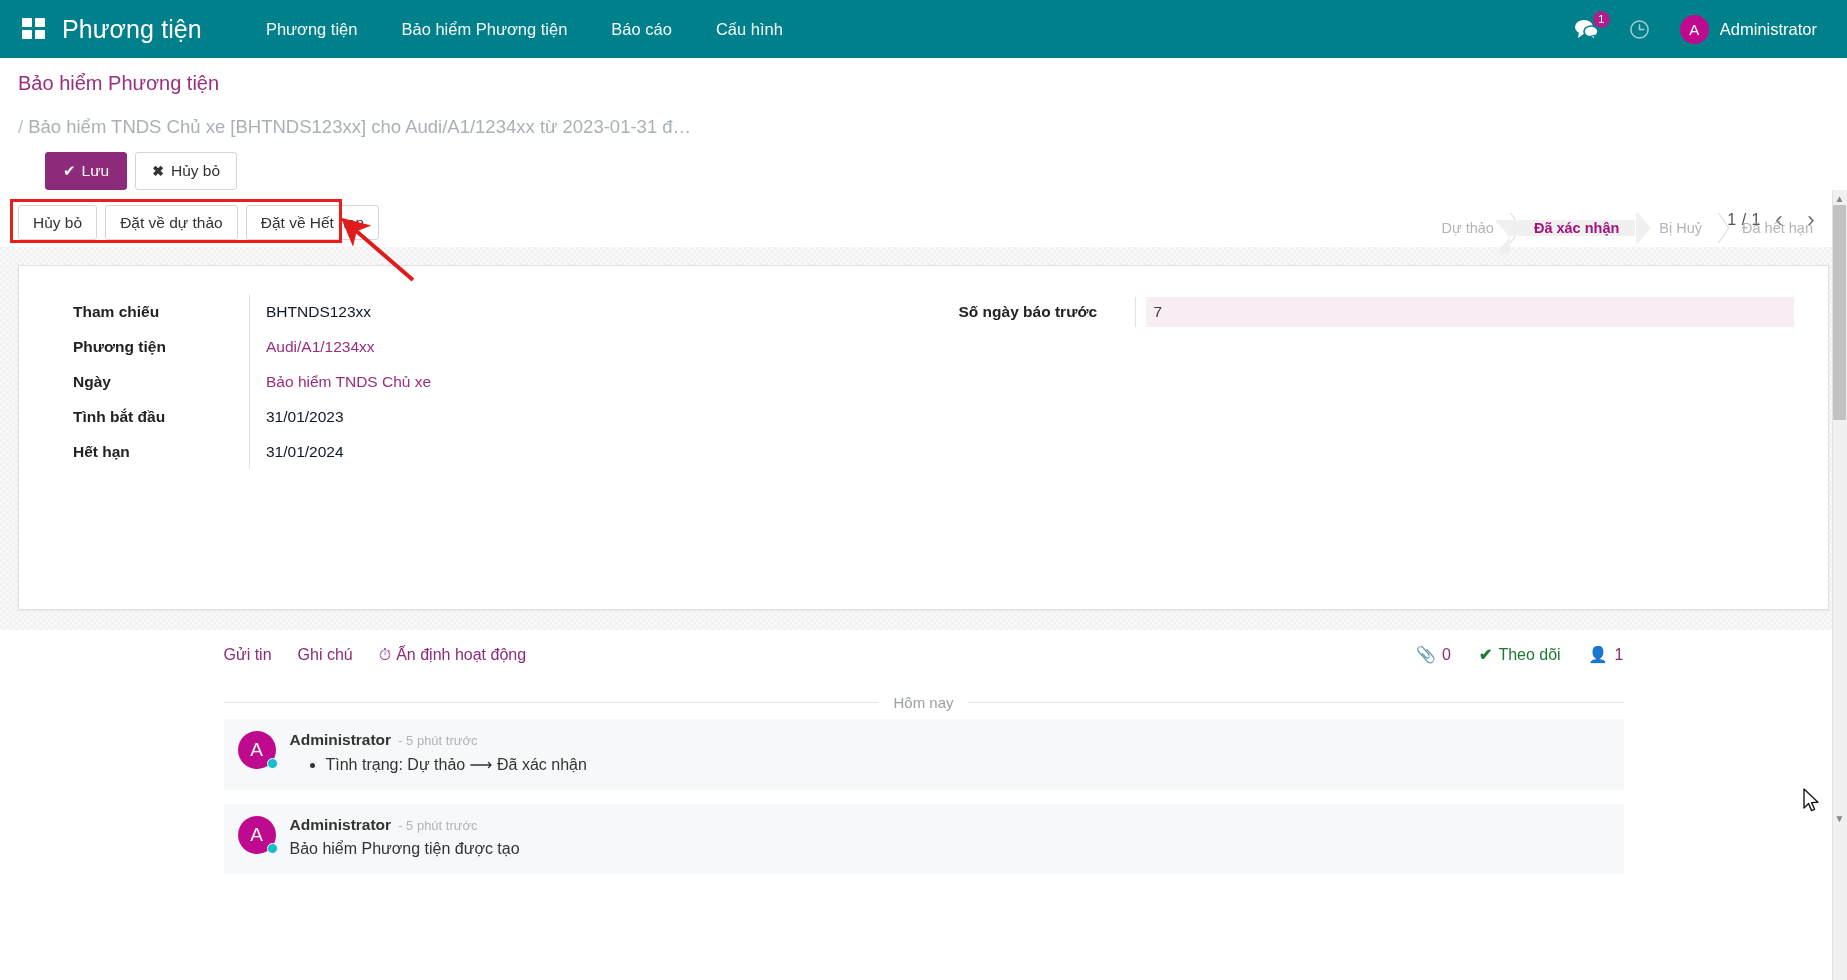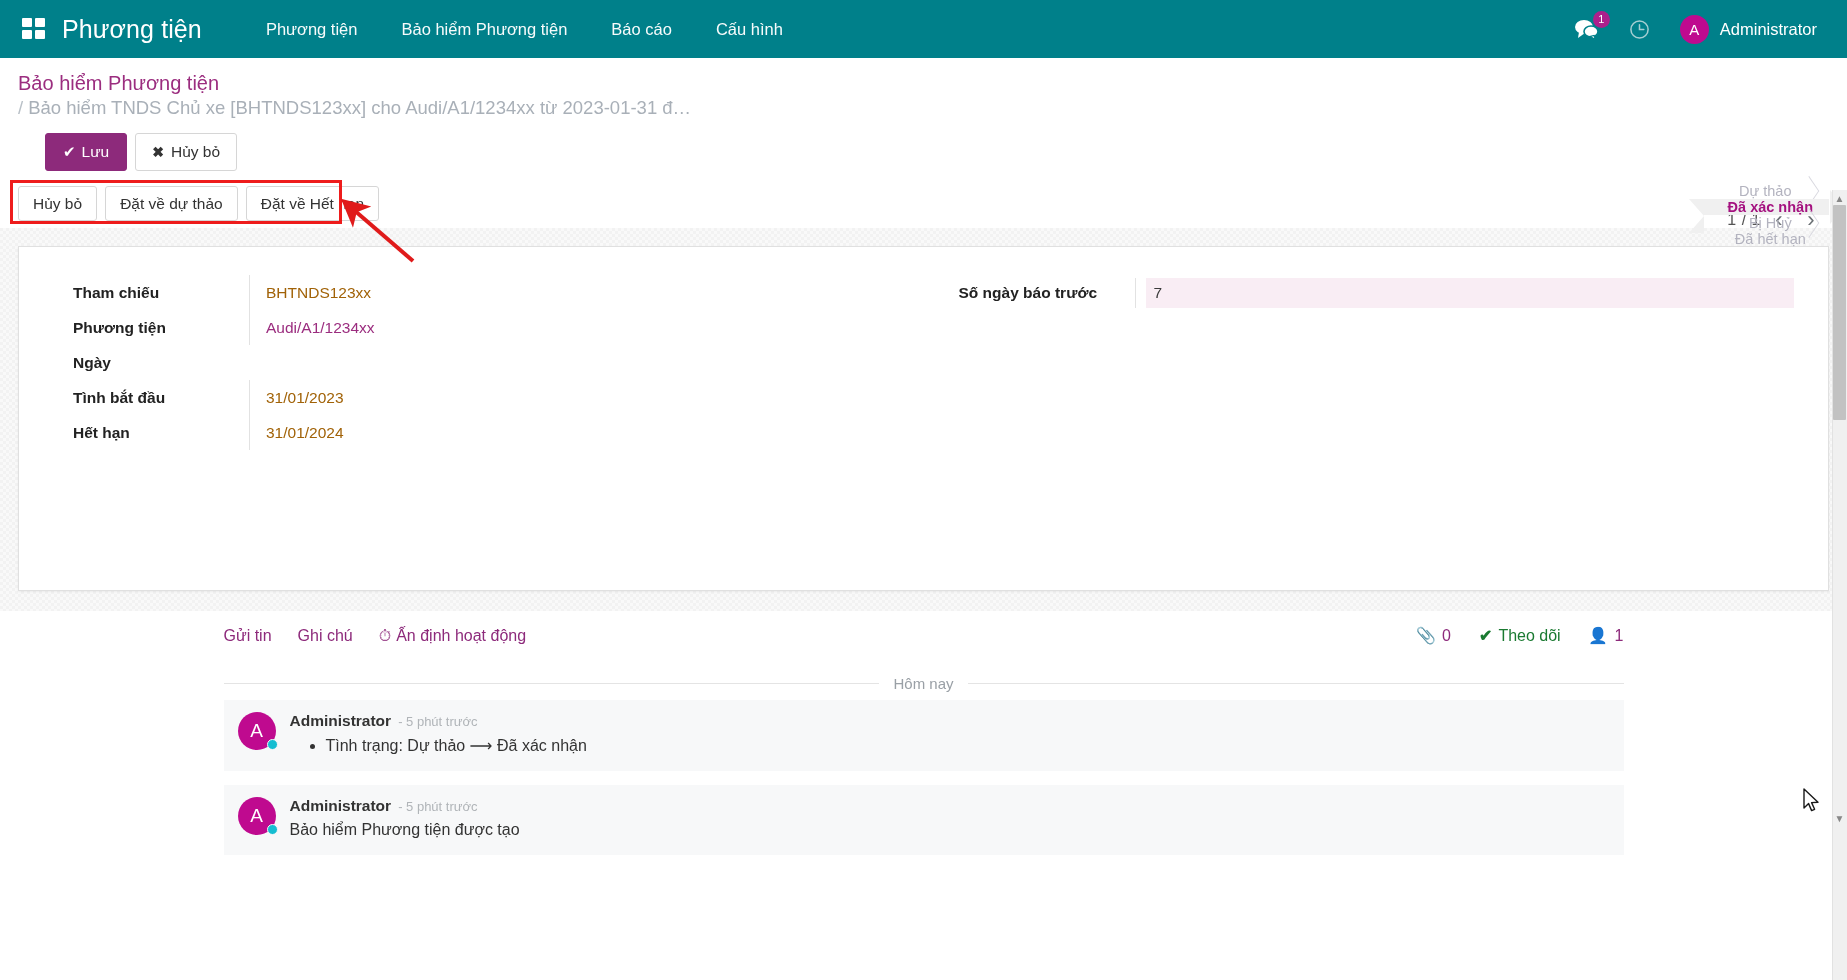--- a/index.html
+++ b/index.html
@@ -74,7 +74,7 @@
     font-size: 20px; color: #9b2d7f; font-weight: 400;
     cursor: pointer; display: inline-block;
   }
-  .breadcrumb-row { margin-top: 2px; font-size: 18.5px; color: #a9b0b8; }
+  .breadcrumb-row { margin-top: 21px; font-size: 18.5px; color: #a9b0b8; }
   .breadcrumb-row .sep { color: #b9c0c7; margin-right: 5px; }
 
   .btn-row { display: flex; align-items: center; margin-top: 14px; margin-left: 27px; }

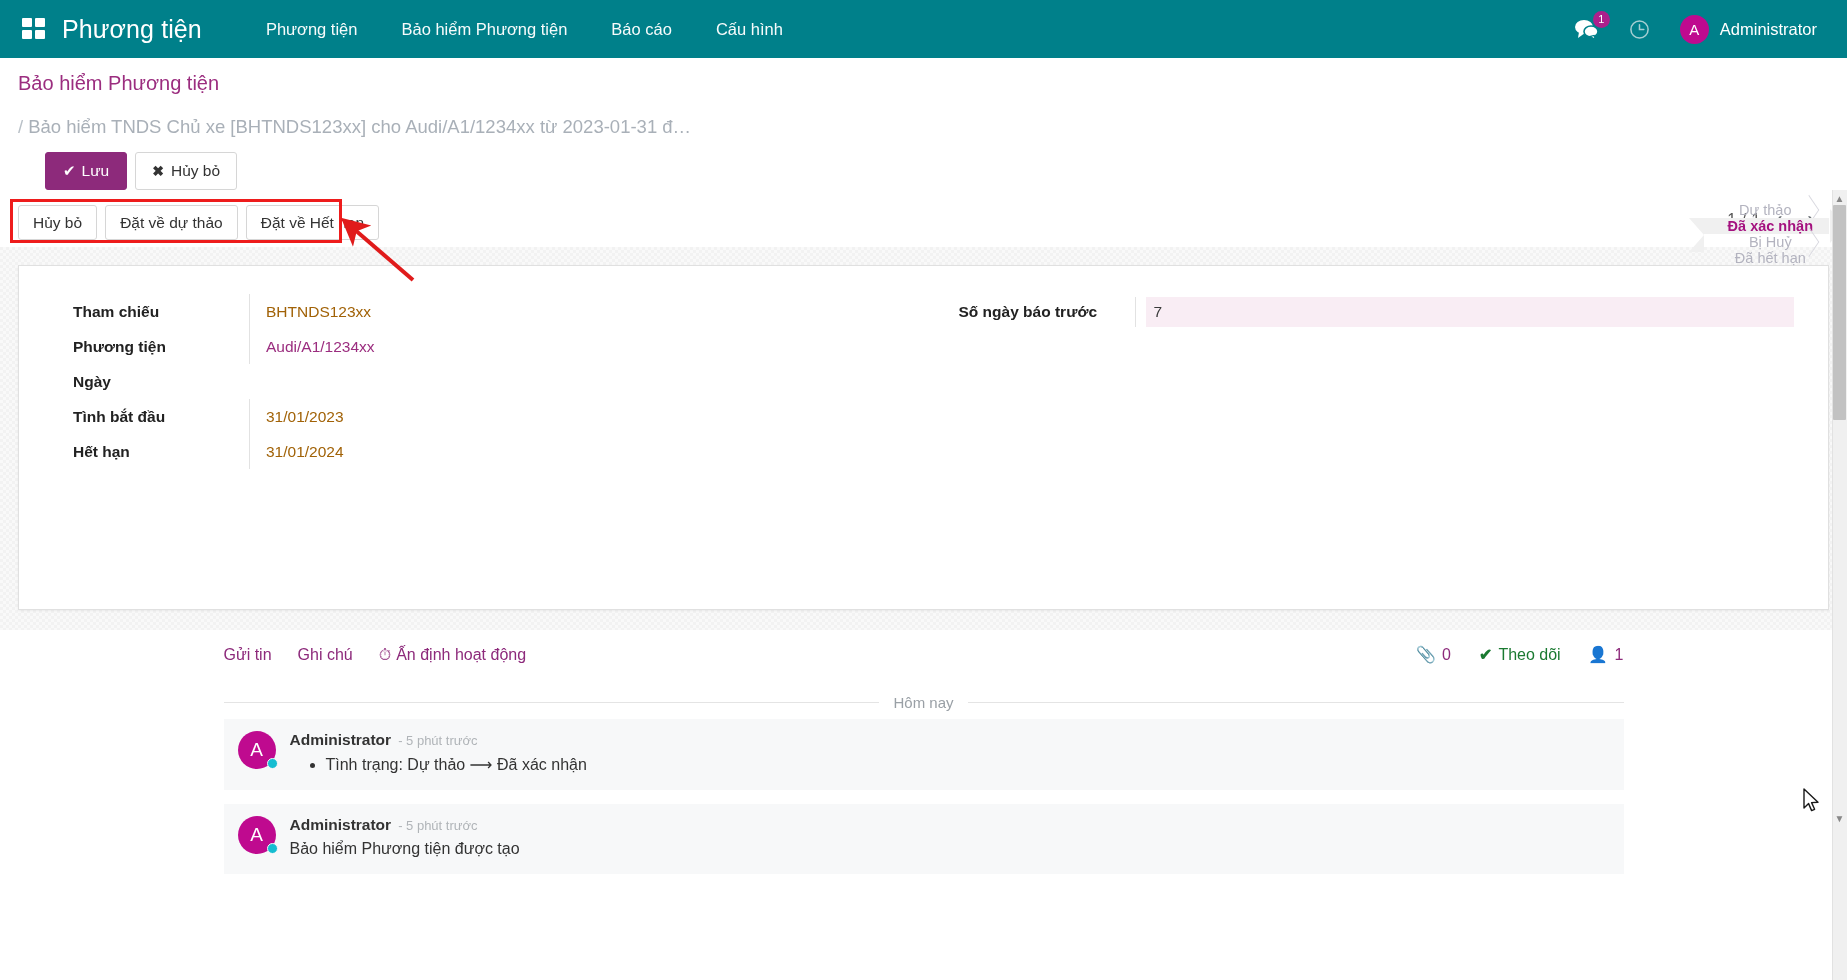--- a/index.html
+++ b/index.html
@@ -133,8 +133,8 @@
 
   .statusbar {
     margin-left: auto;
-    display: flex; align-items: center;
-    height: 34px; margin-top: 3px; flex-direction: column;
+    display: flex; align-items: flex-end;
+    height: 34px; margin-top: 3px;
   }
   .stat {
     display: flex; align-items: center;

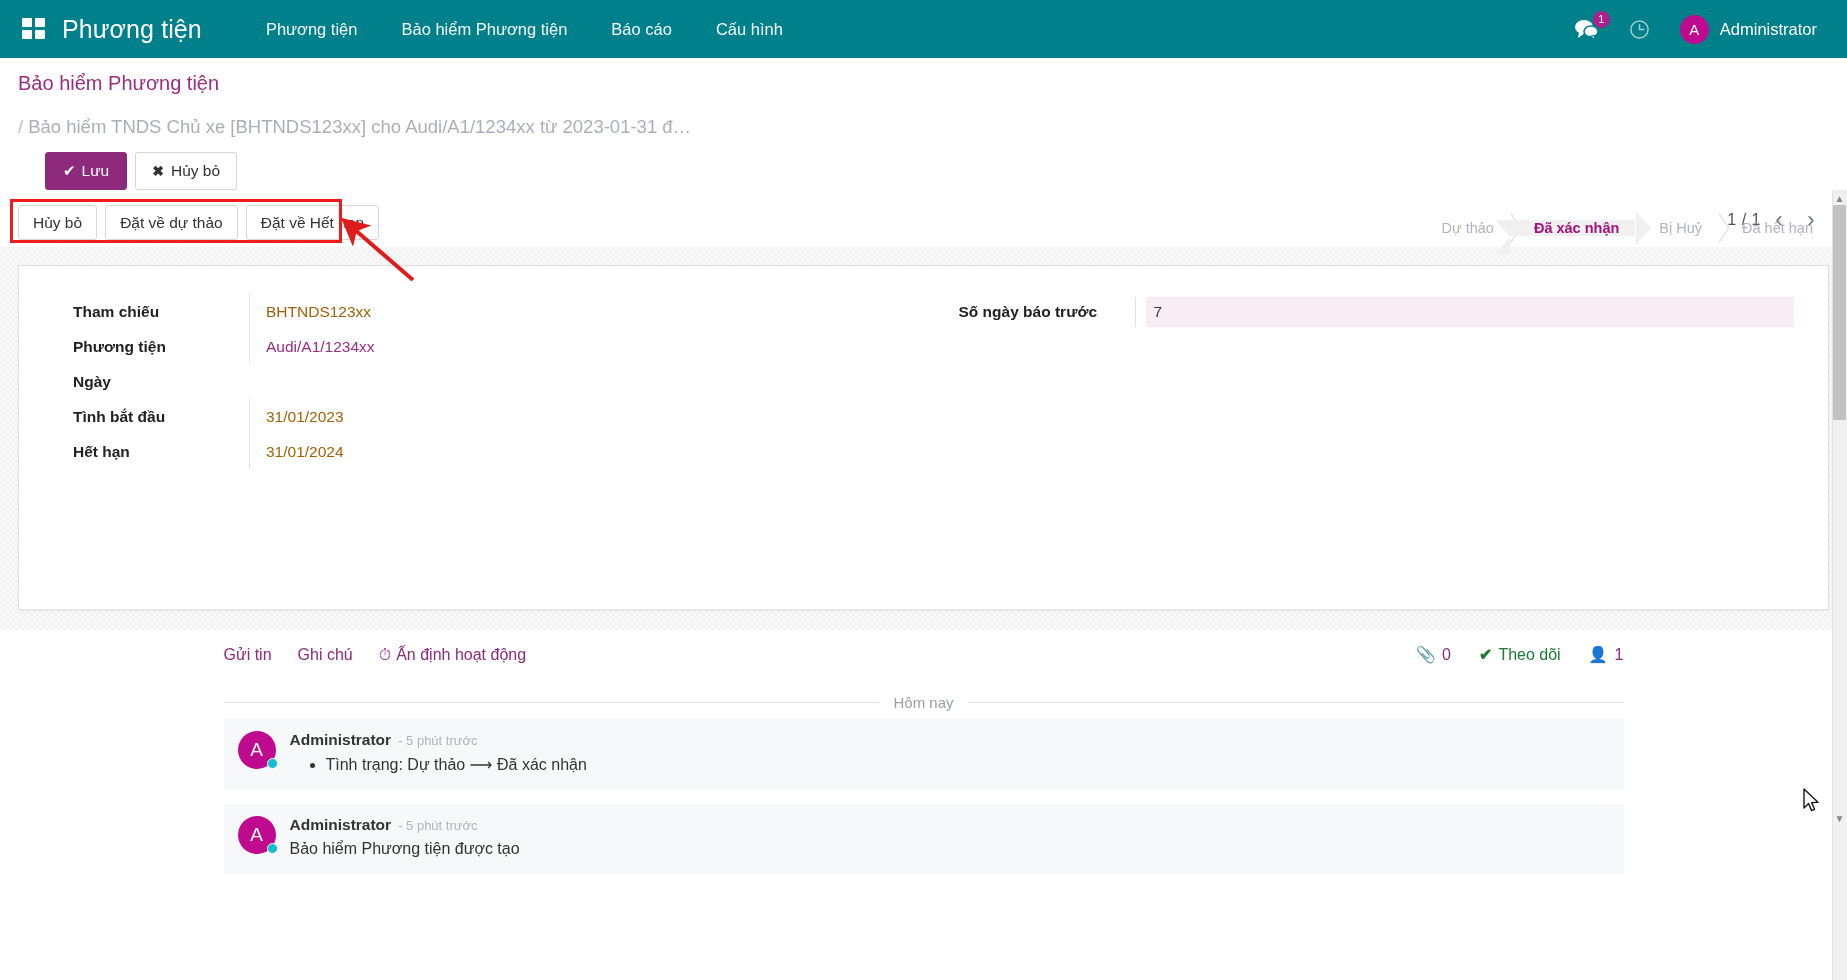--- a/index.html
+++ b/index.html
@@ -210,7 +210,7 @@
   .f-value {
     flex: 1;
     font-size: 15.5px;
-    color: #a16207;
+    color: #0f172a;
     padding: 8px 4px 8px 16px;
     border-left: 1px solid #e2e2e2;
     min-height: 35px;

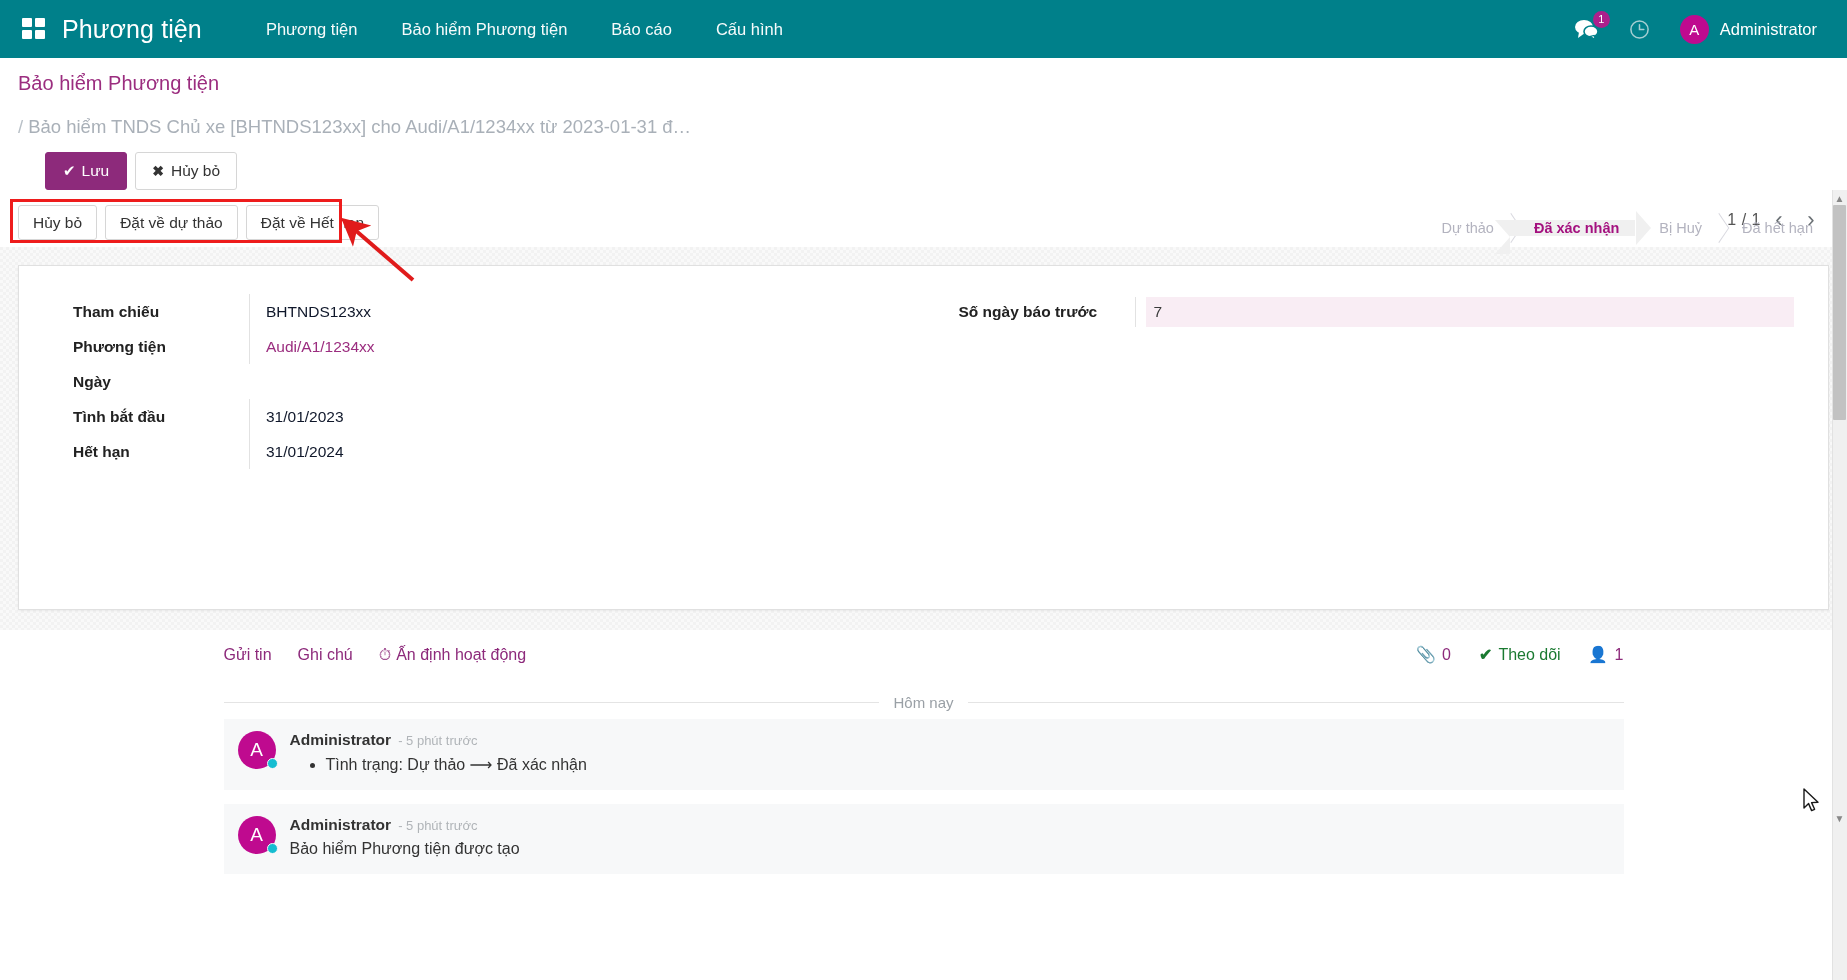--- a/index.html
+++ b/index.html
@@ -407,6 +407,7 @@
           </div>
           <div class="f-row">
             <div class="f-label">Ngày</div>
+            <div class="f-value link">Bảo hiểm TNDS Chủ xe</div>
           </div>
           <div class="f-row">
             <div class="f-label">Tình bắt đầu</div>

